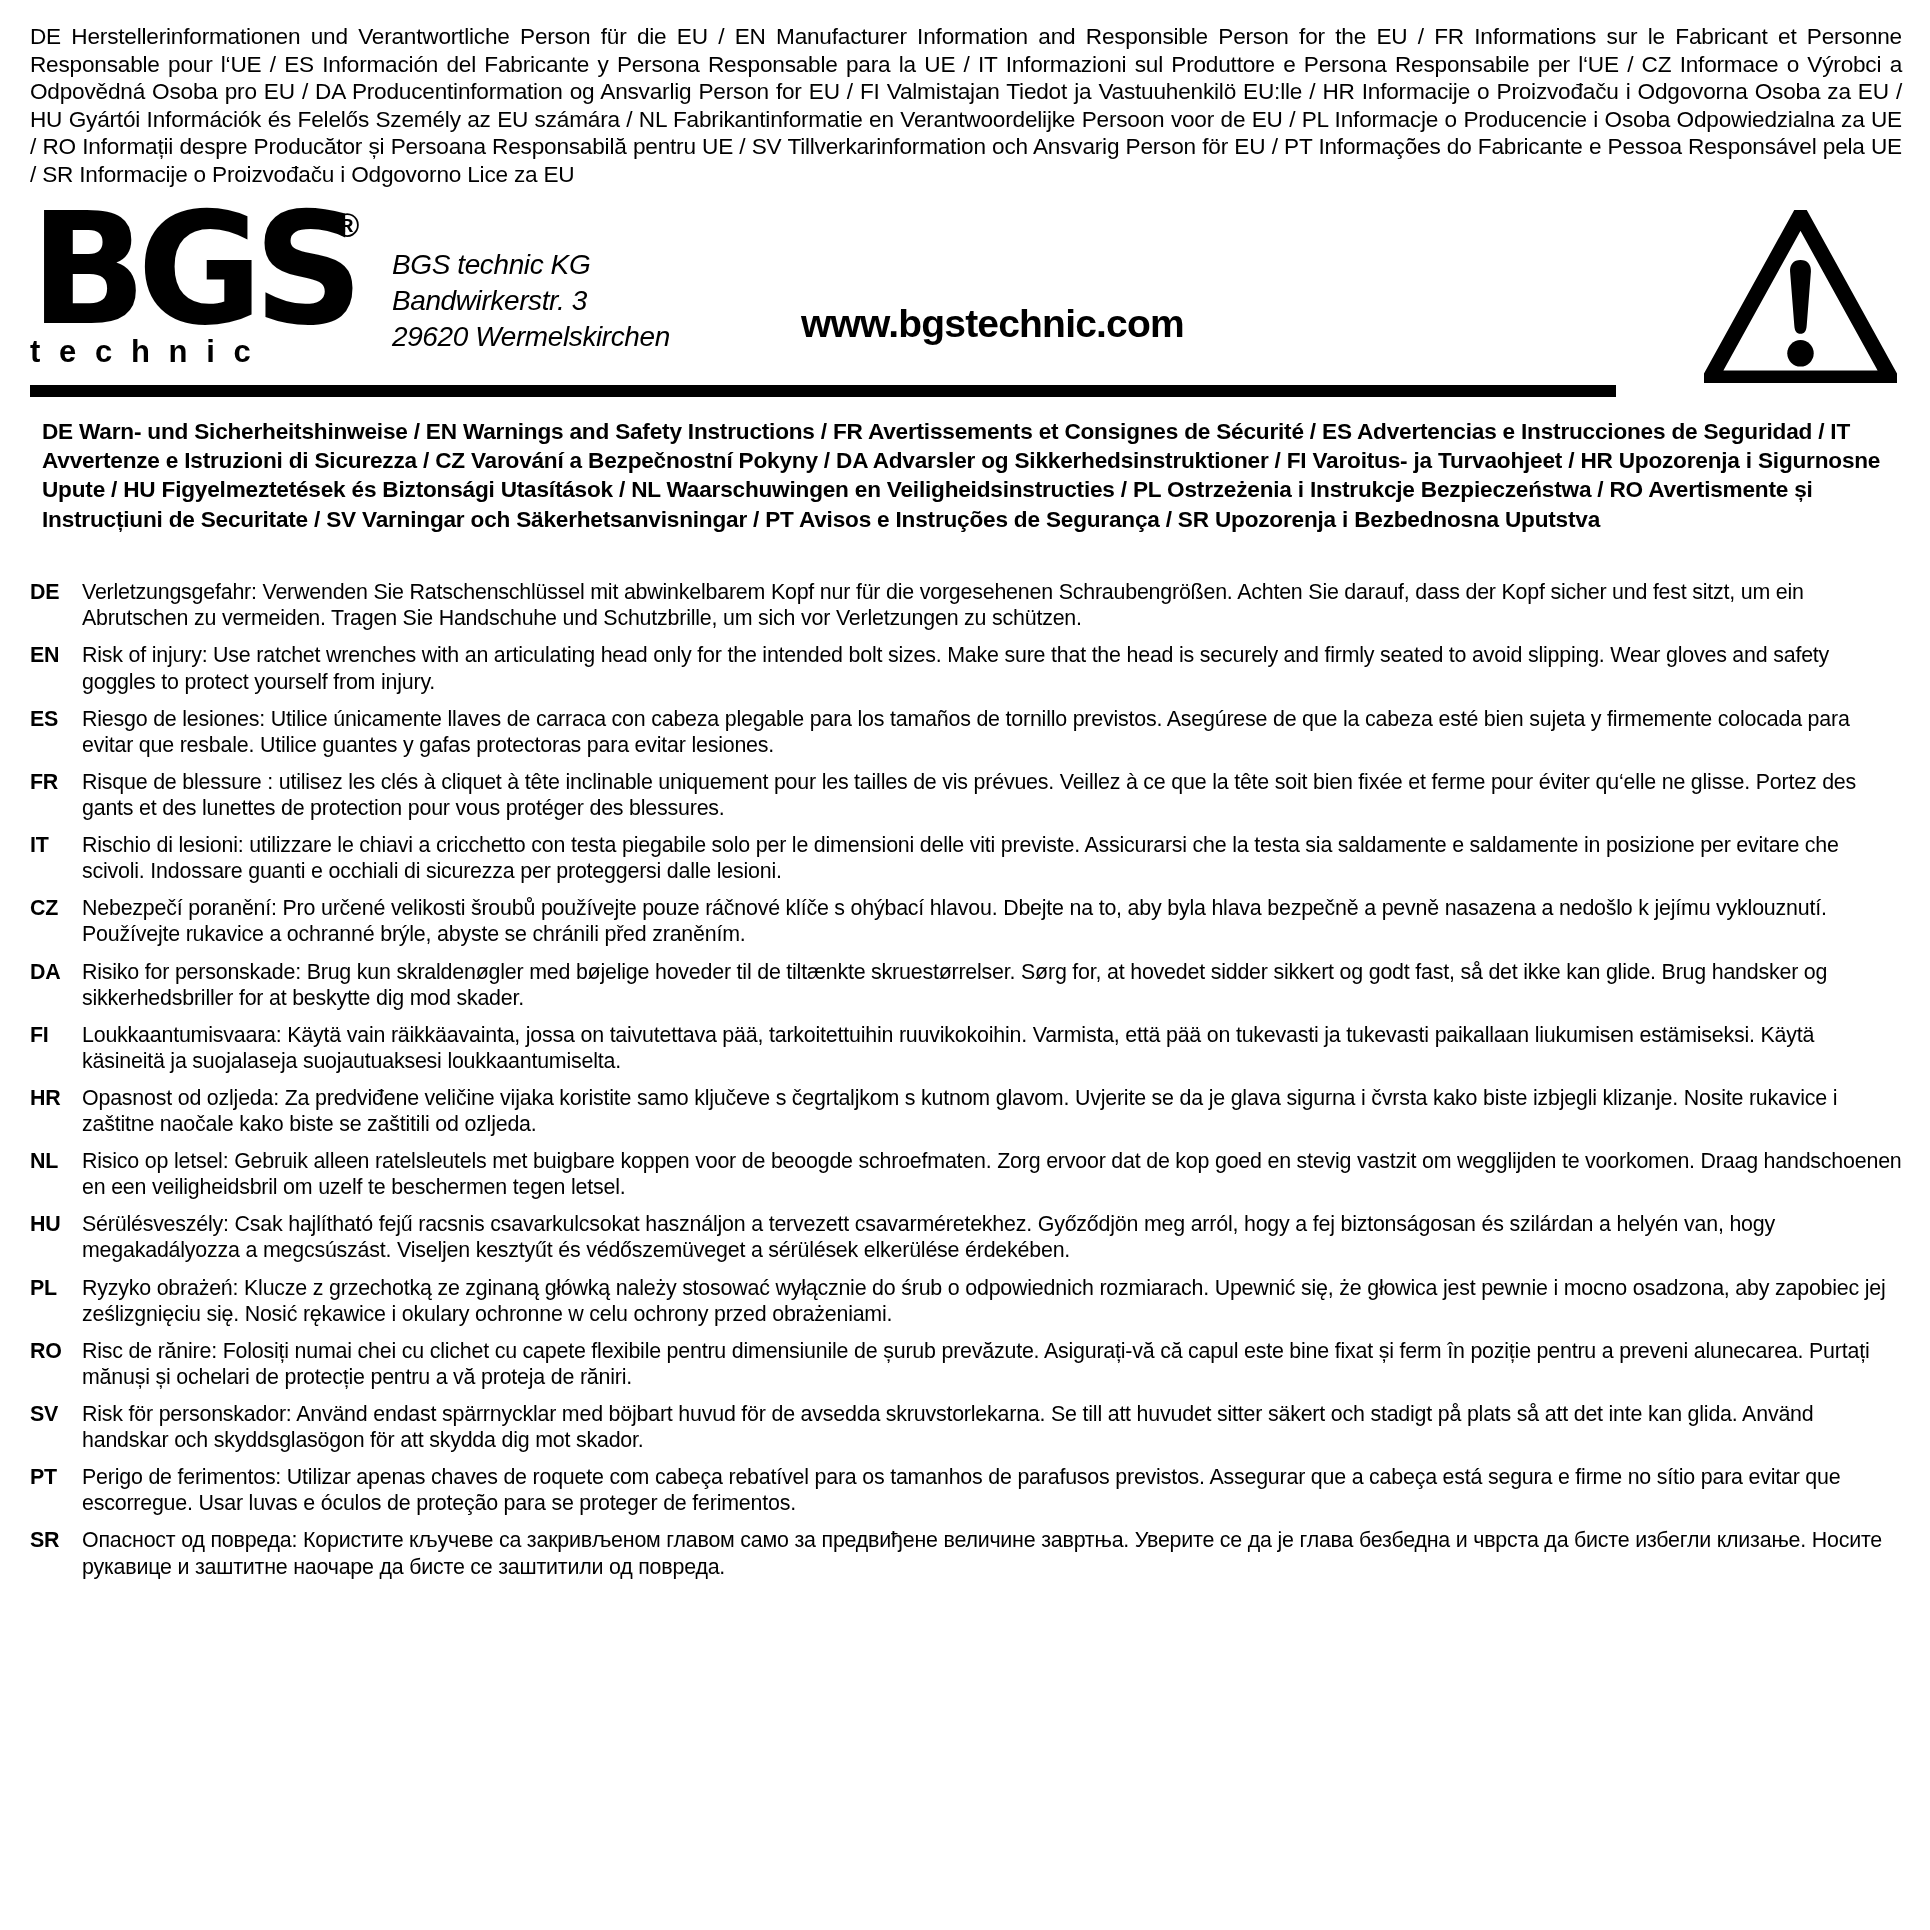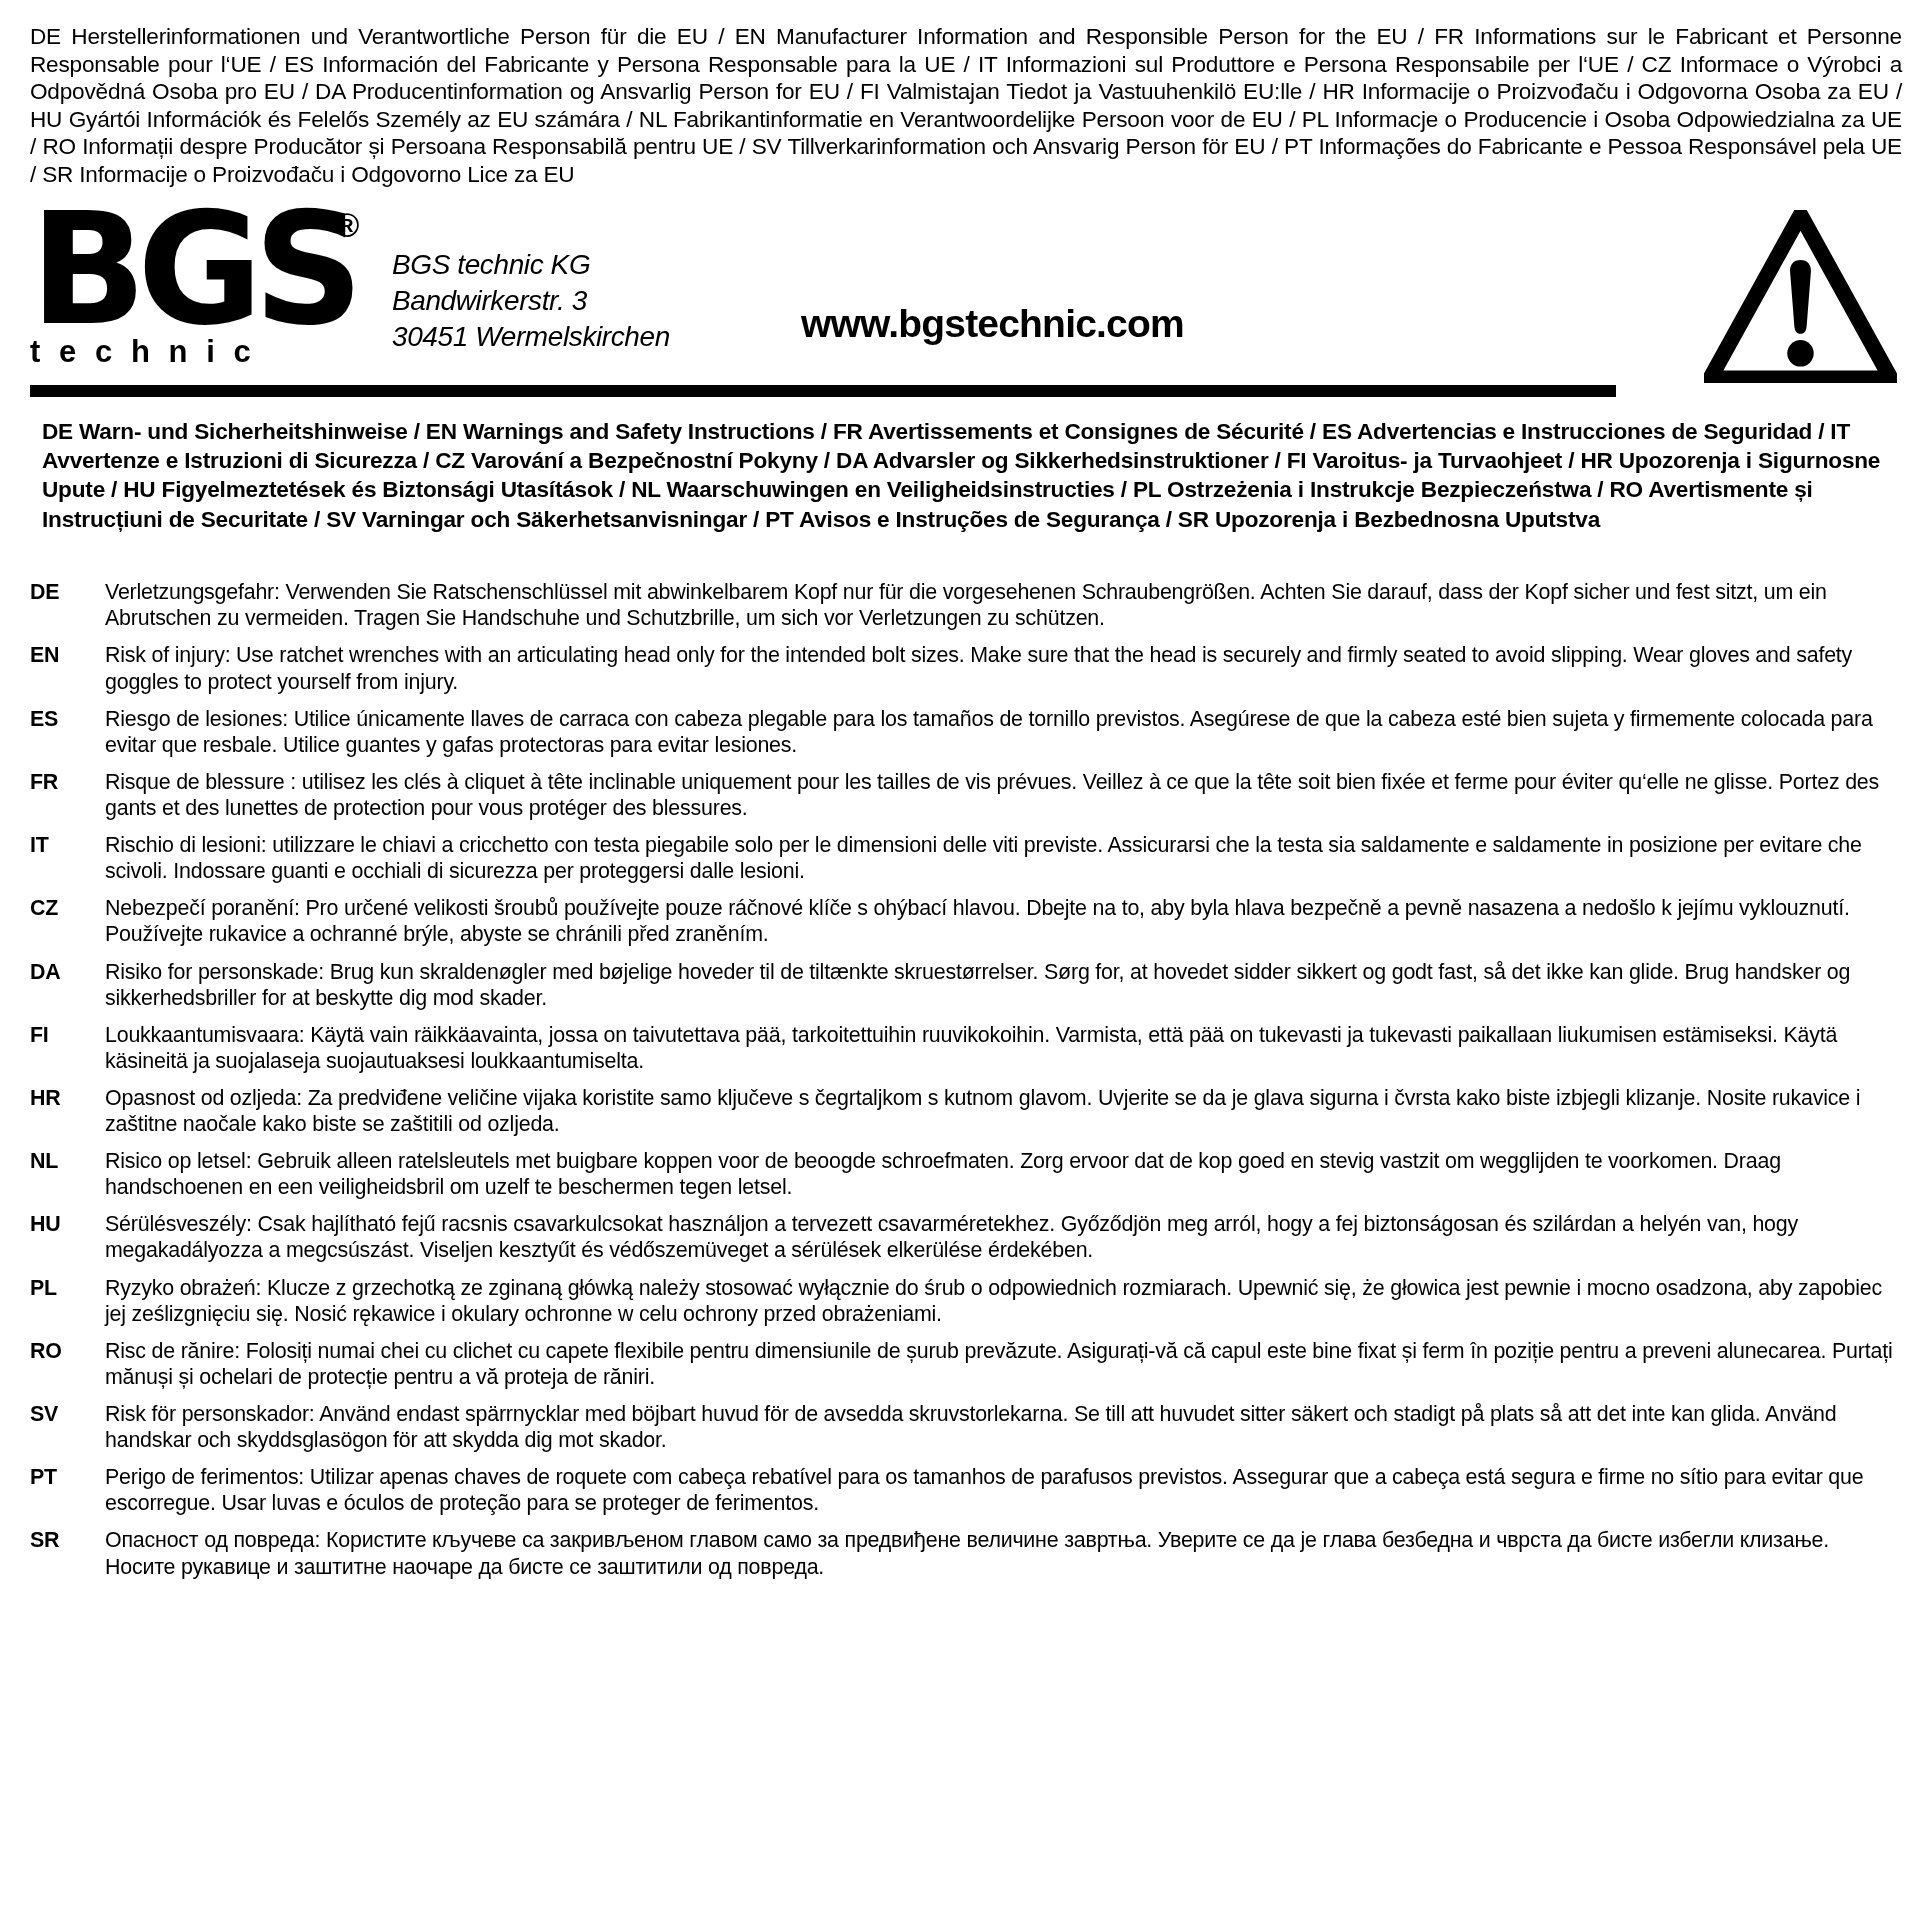--- a/index.html
+++ b/index.html
@@ -140,7 +140,7 @@
     <div class="addr-col">
       <div>BGS technic KG</div>
       <div>Bandwirkerstr. 3</div>
-      <div>30451 Wermelskirchen</div>
+      <div>29620 Wermelskirchen</div>
     </div>
 
 

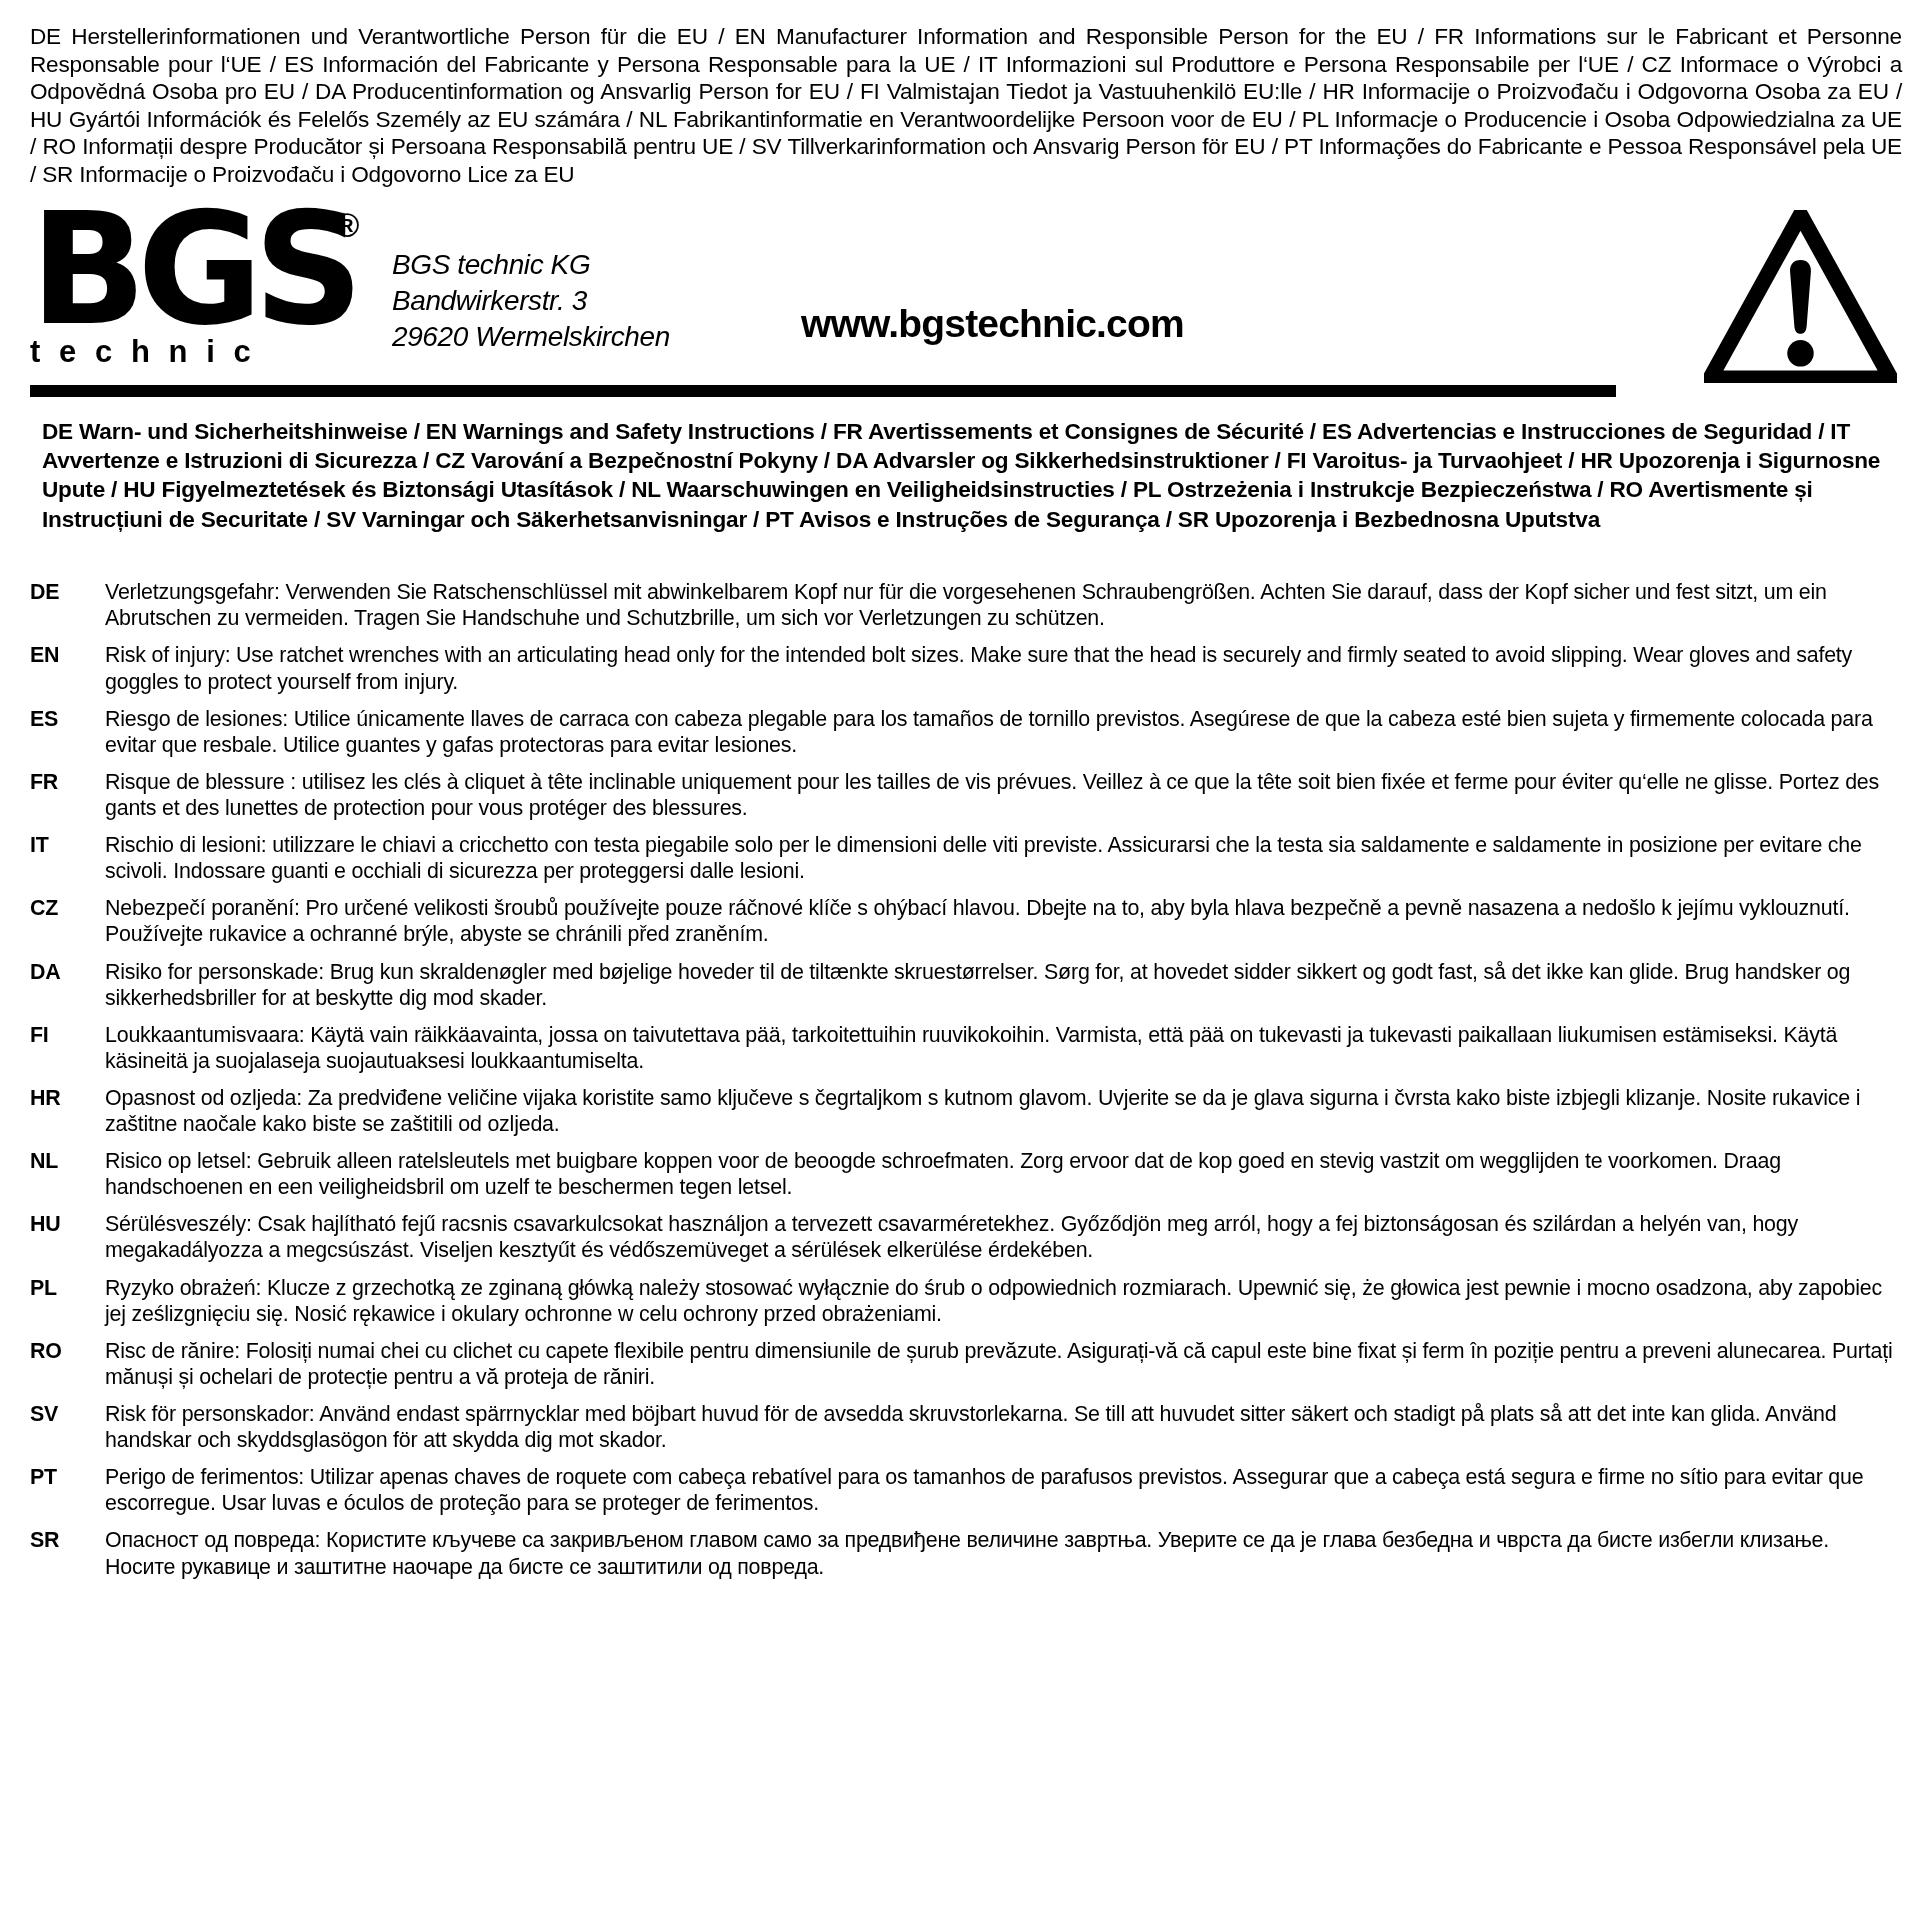--- a/index.html
+++ b/index.html
@@ -111,7 +111,7 @@
   .warning-row {
     display: grid;
     grid-template-columns: 48px 1fr;
-    column-gap: 27px;
+    column-gap: 4px;
     margin-bottom: 11px;
     font-size: 21.4px;
     line-height: 1.22;

